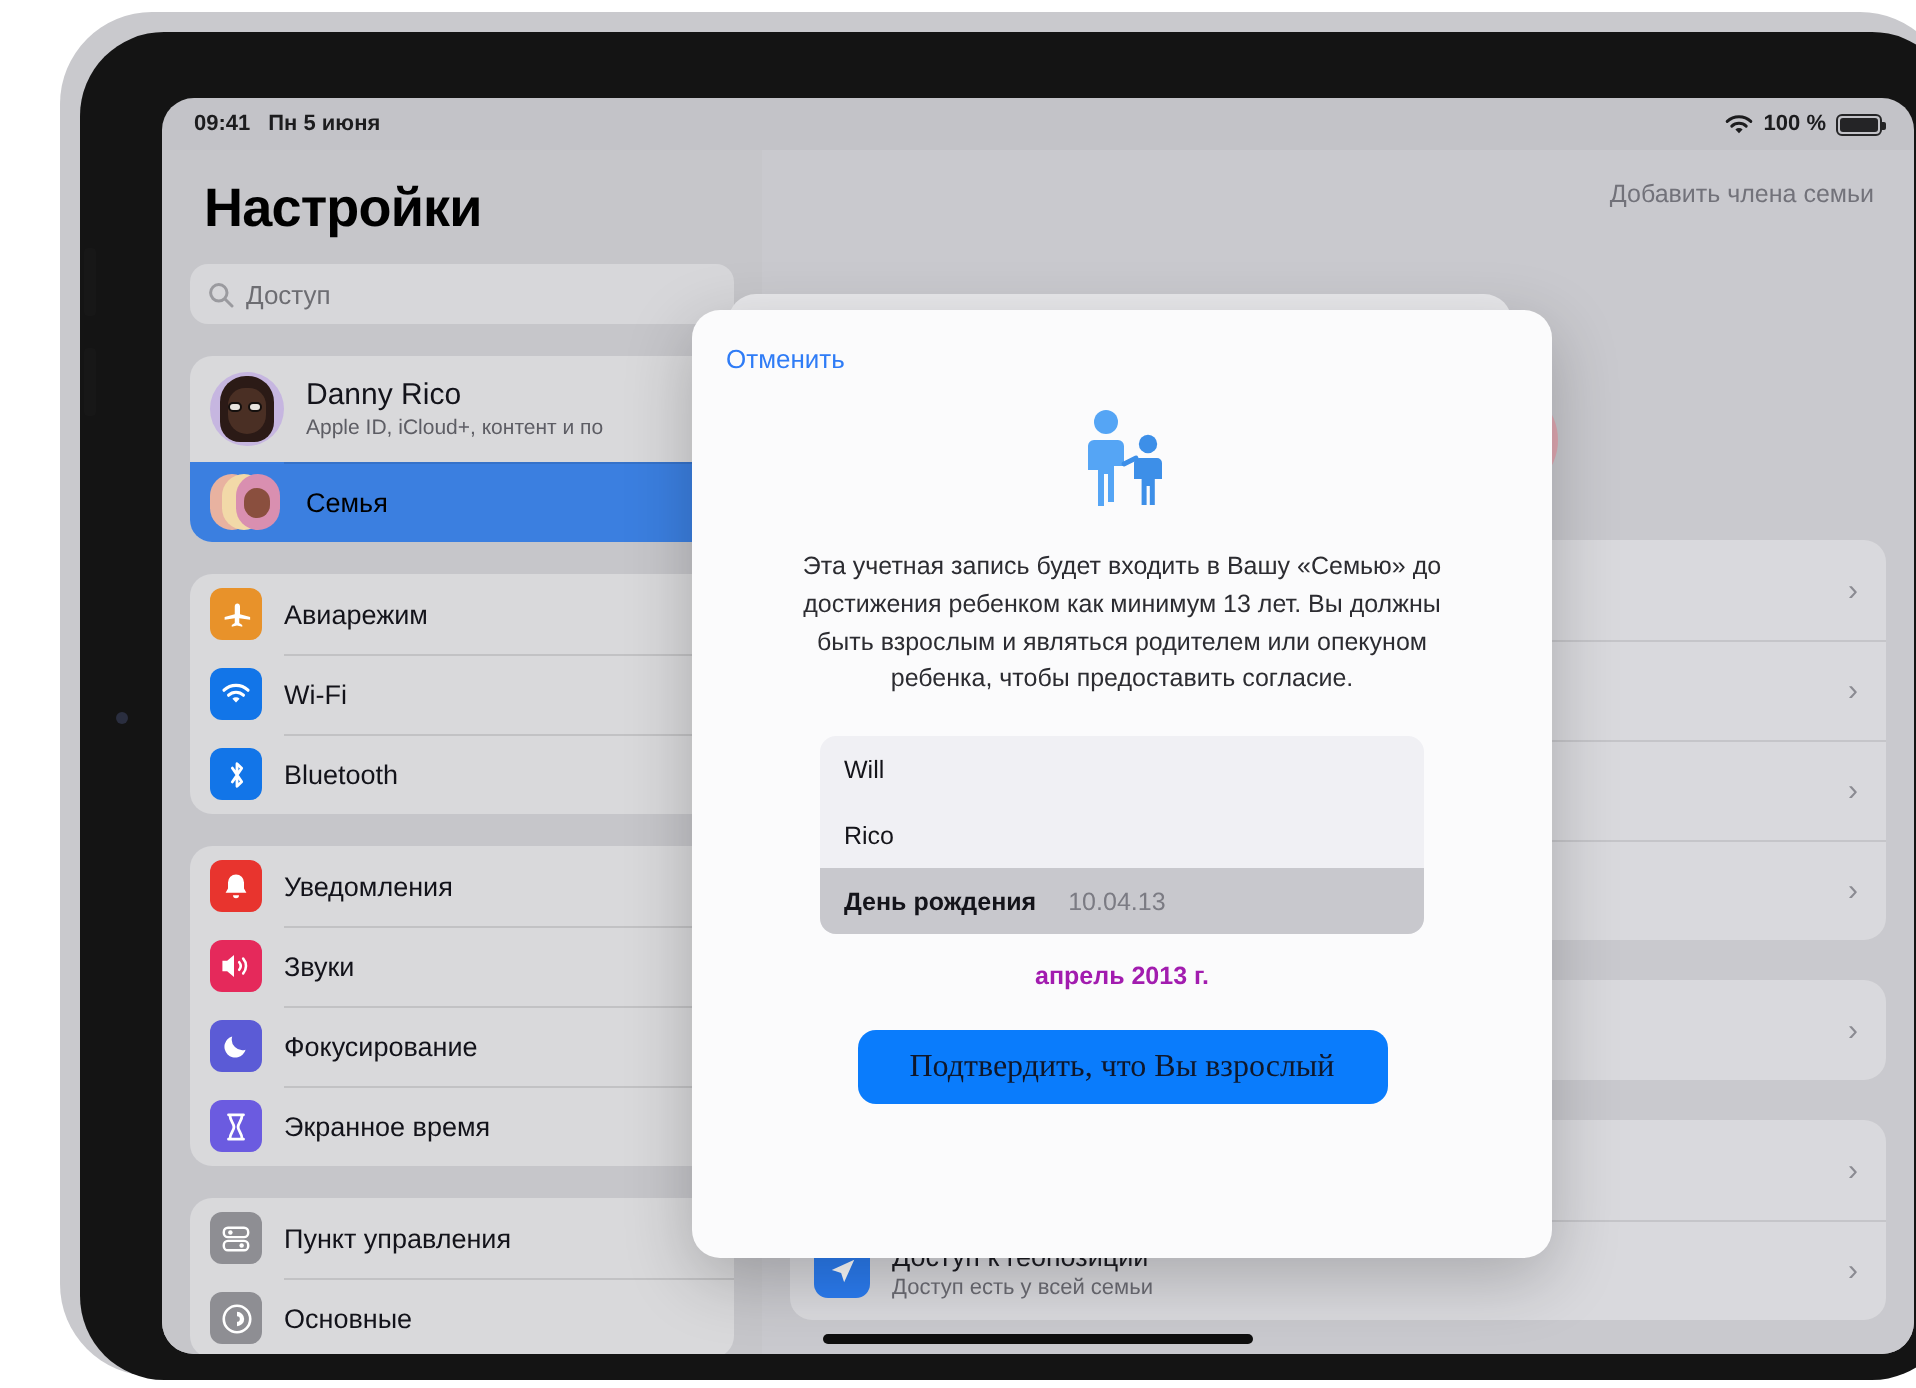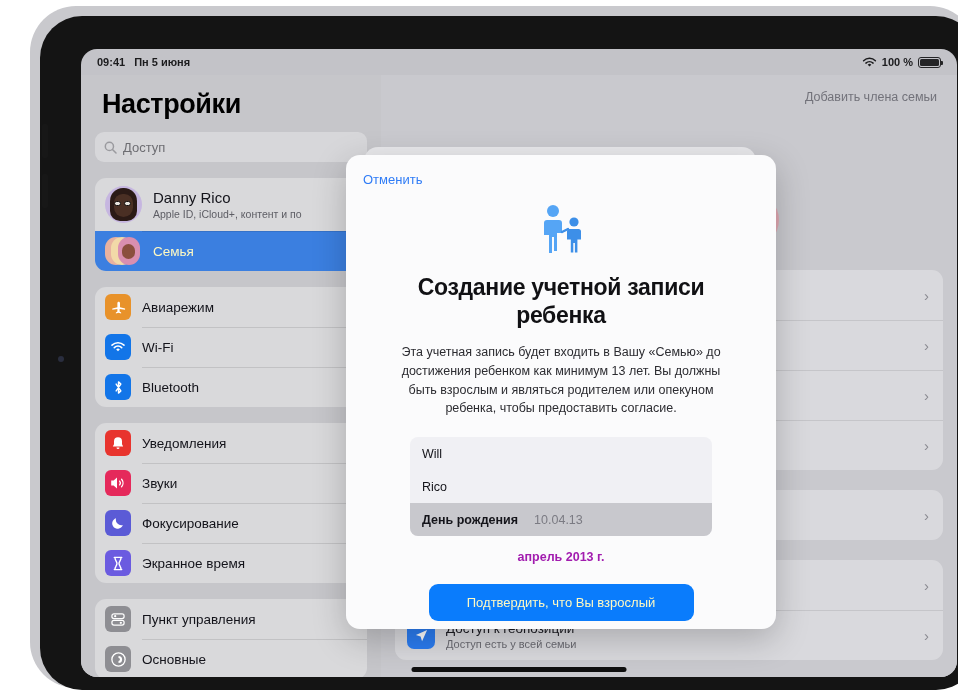--- a/index.html
+++ b/index.html
@@ -84,7 +84,7 @@
     height: 1px; background: rgba(0,0,0,.10);
   }
   .row.selected { background: #3b7fe0; }
-  .row.selected .r-label { color: #fef9c3; text-align: center; }
+  .row.selected .r-label { color: #000000; text-align: center; }
   .row.account { height: 53px; }
   .r-icon {
     width: 26px; height: 26px; border-radius: 6px; flex: none;

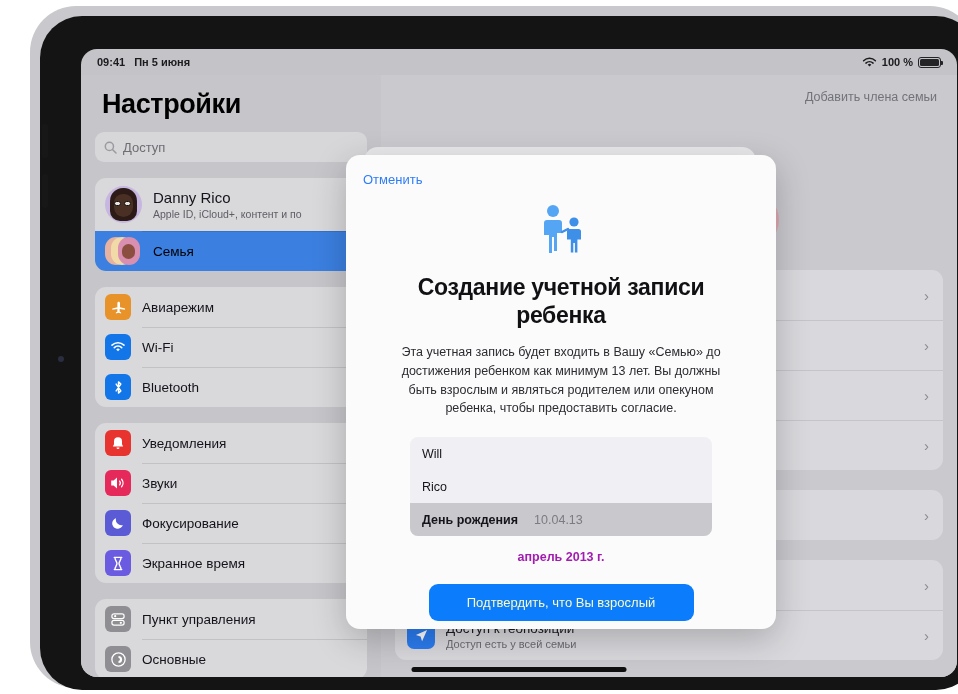--- a/index.html
+++ b/index.html
@@ -443,7 +443,6 @@
               </svg>
             </div>
 
-            <div class="modal-title">Создание учетной записи ребенка</div>
             <div class="modal-desc">Эта учетная запись будет входить в Вашу «Семью» до достижения ребенком как минимум 13 лет. Вы должны быть взрослым и являться родителем или опекуном ребенка, чтобы предоставить согласие.</div>
 
             <div class="form-card">

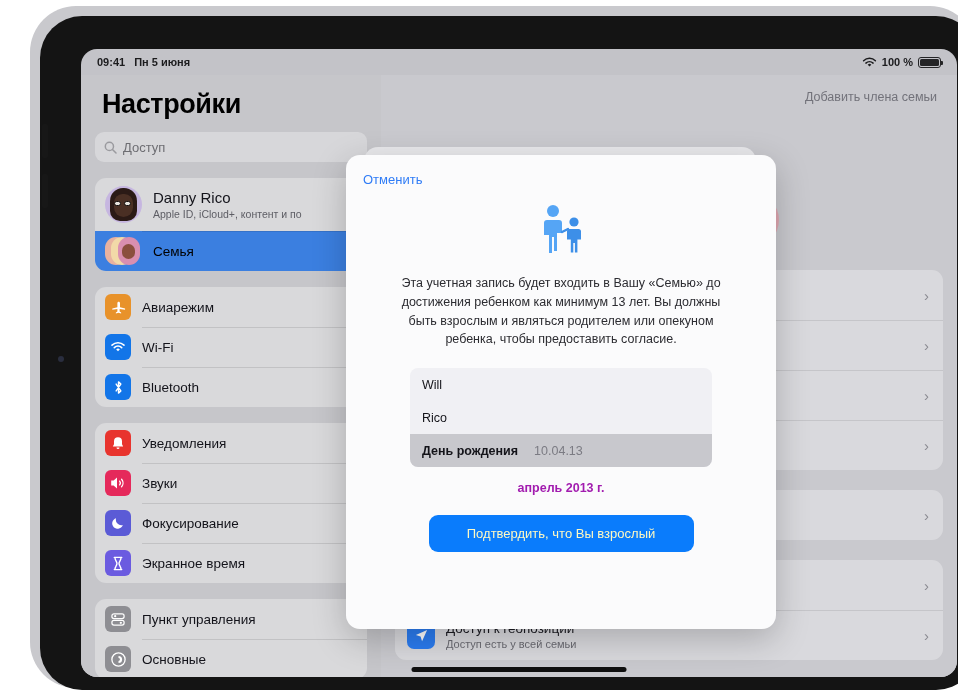--- a/index.html
+++ b/index.html
@@ -195,8 +195,8 @@
   }
   .cta {
     display: block; margin: 20px auto 0; width: 265px; height: 37px;
-    background: #0a7cfc; color: #fef9c3; border: none; border-radius: 9px;
-    font-size: 13px; font-family: Liberation Sans, sans-serif; cursor: pointer;
+    background: #0a7cfc; color: #0f172a; border: none; border-radius: 9px;
+    font-size: 16px; font-family: Liberation Serif, serif; cursor: pointer;
   }
 
   

